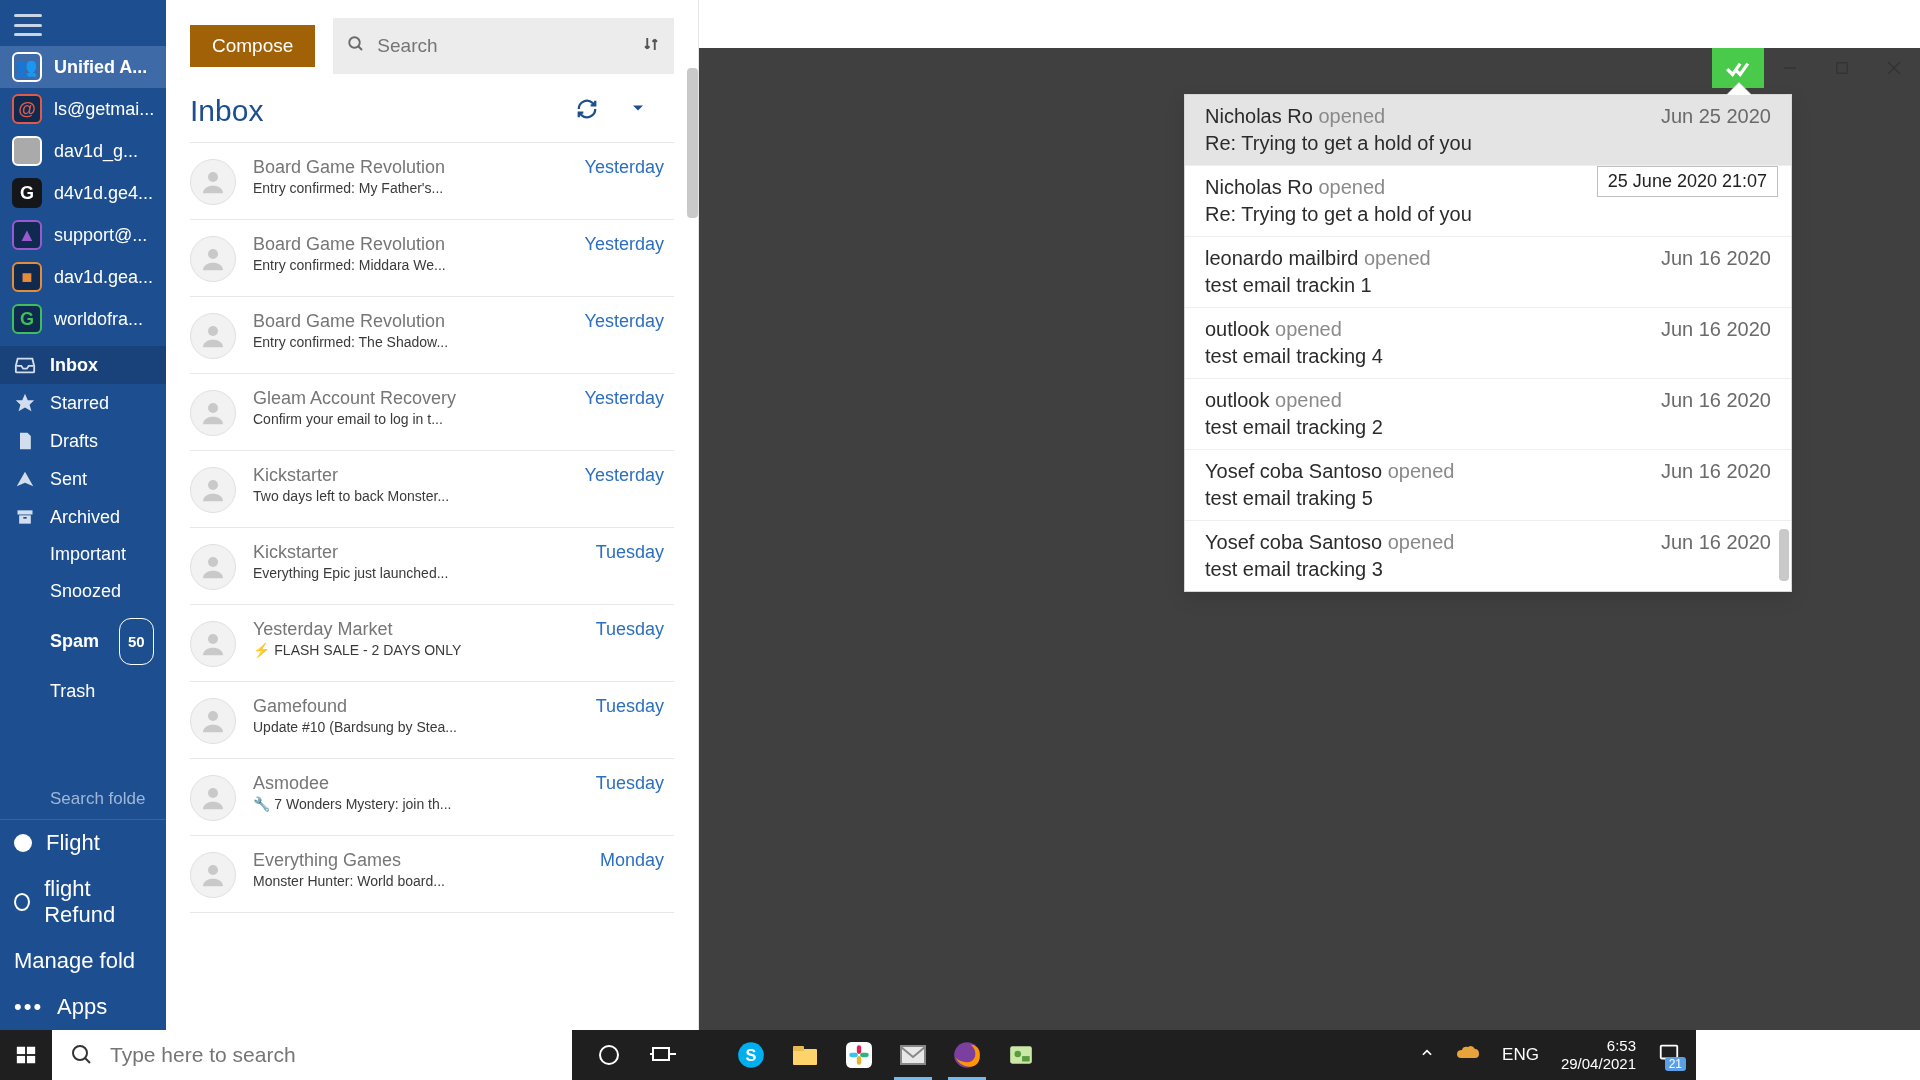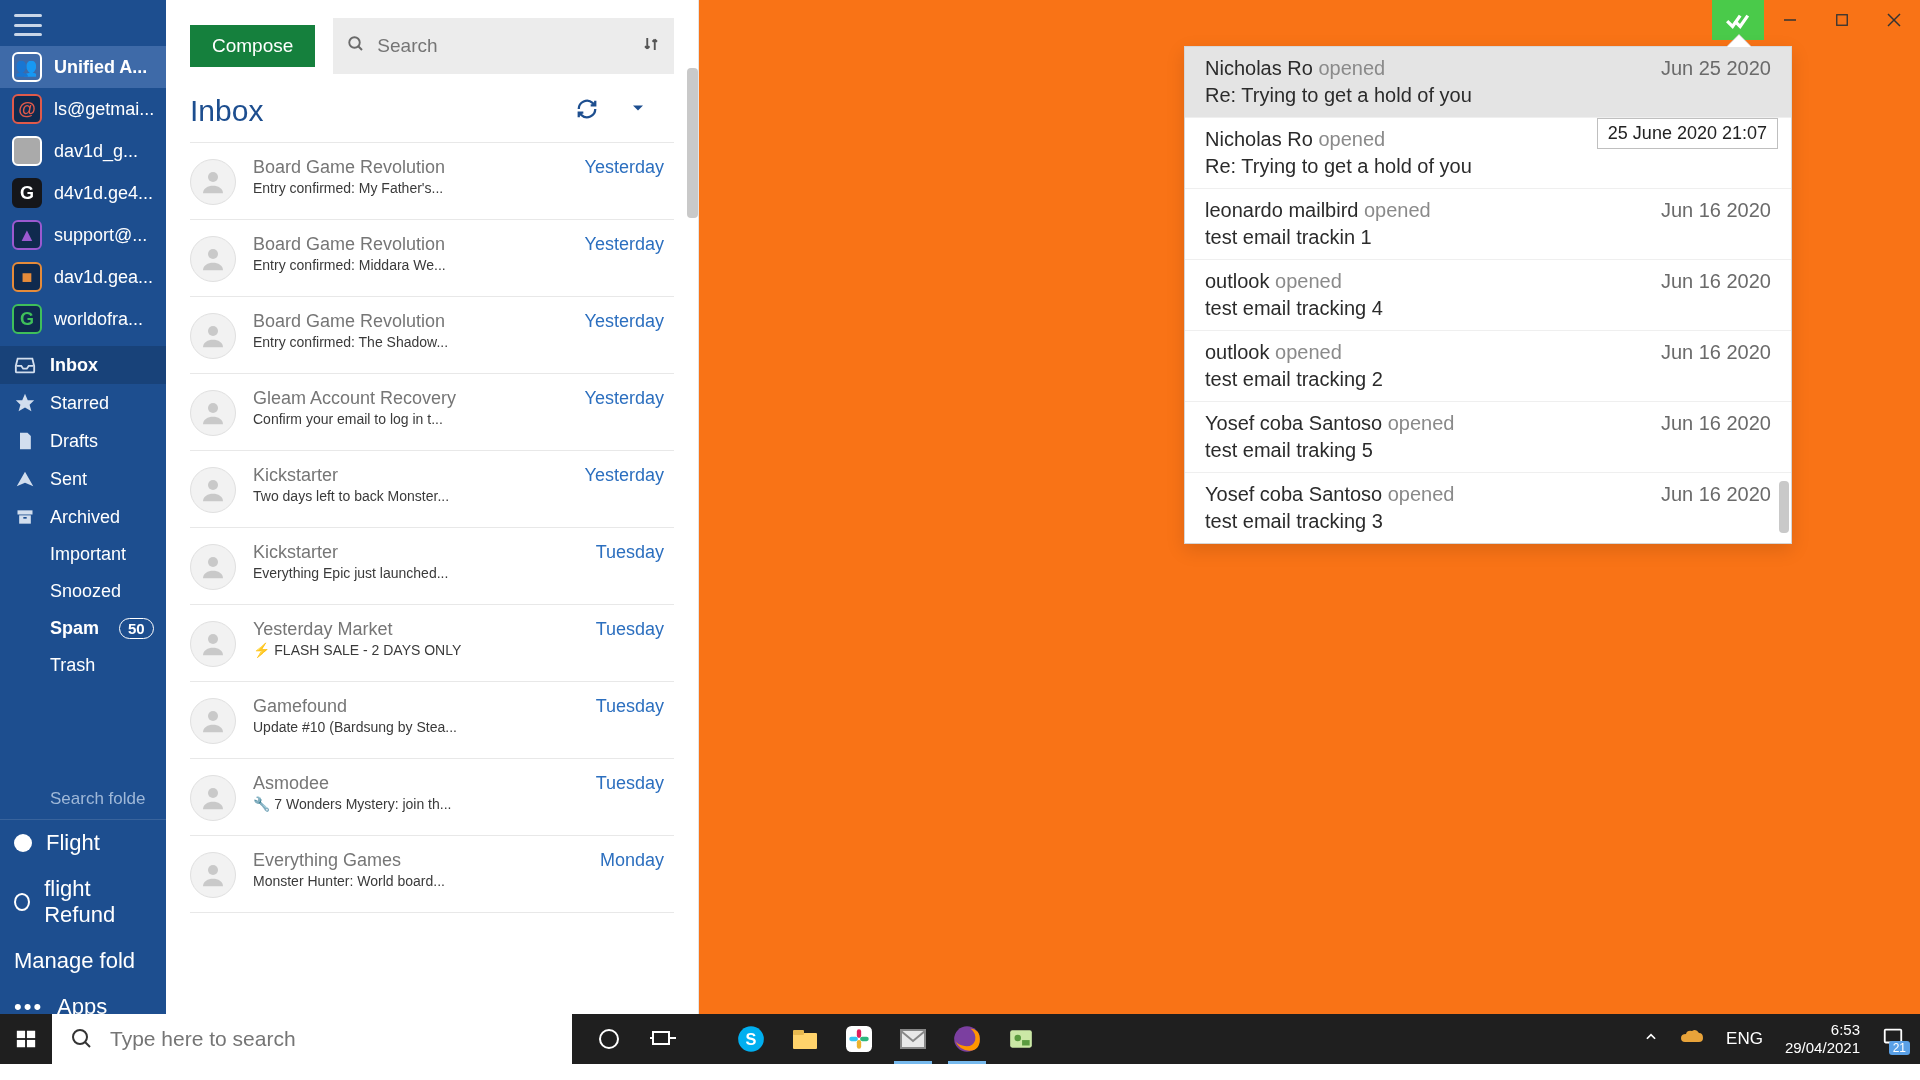--- a/index.html
+++ b/index.html
@@ -45,7 +45,7 @@
   
   .listcol { width: 533px; min-width: 533px; height: 100%; display: flex; flex-direction: column; border-right: 1px solid #e5e5e5; position: relative; }
   .topbar { display: flex; align-items: center; gap: 18px; padding: 18px 24px 0 24px; }
-  .compose-btn { background: #15803d; color: #fff; border: none; padding: 10px 22px; font-size: 19px; cursor: pointer; }
+  .compose-btn { background: #a16207; color: #fff; border: none; padding: 10px 22px; font-size: 19px; cursor: pointer; }
   .search-wrap { flex: 1; display: flex; align-items: center; background: #ececec; height: 56px; padding: 0 14px; gap: 12px; }
   .search-wrap input { flex: 1; border: none; background: transparent; font-size: 19px; color: #555; outline: none; }
   .search-icon { color: #6a6a6a; }

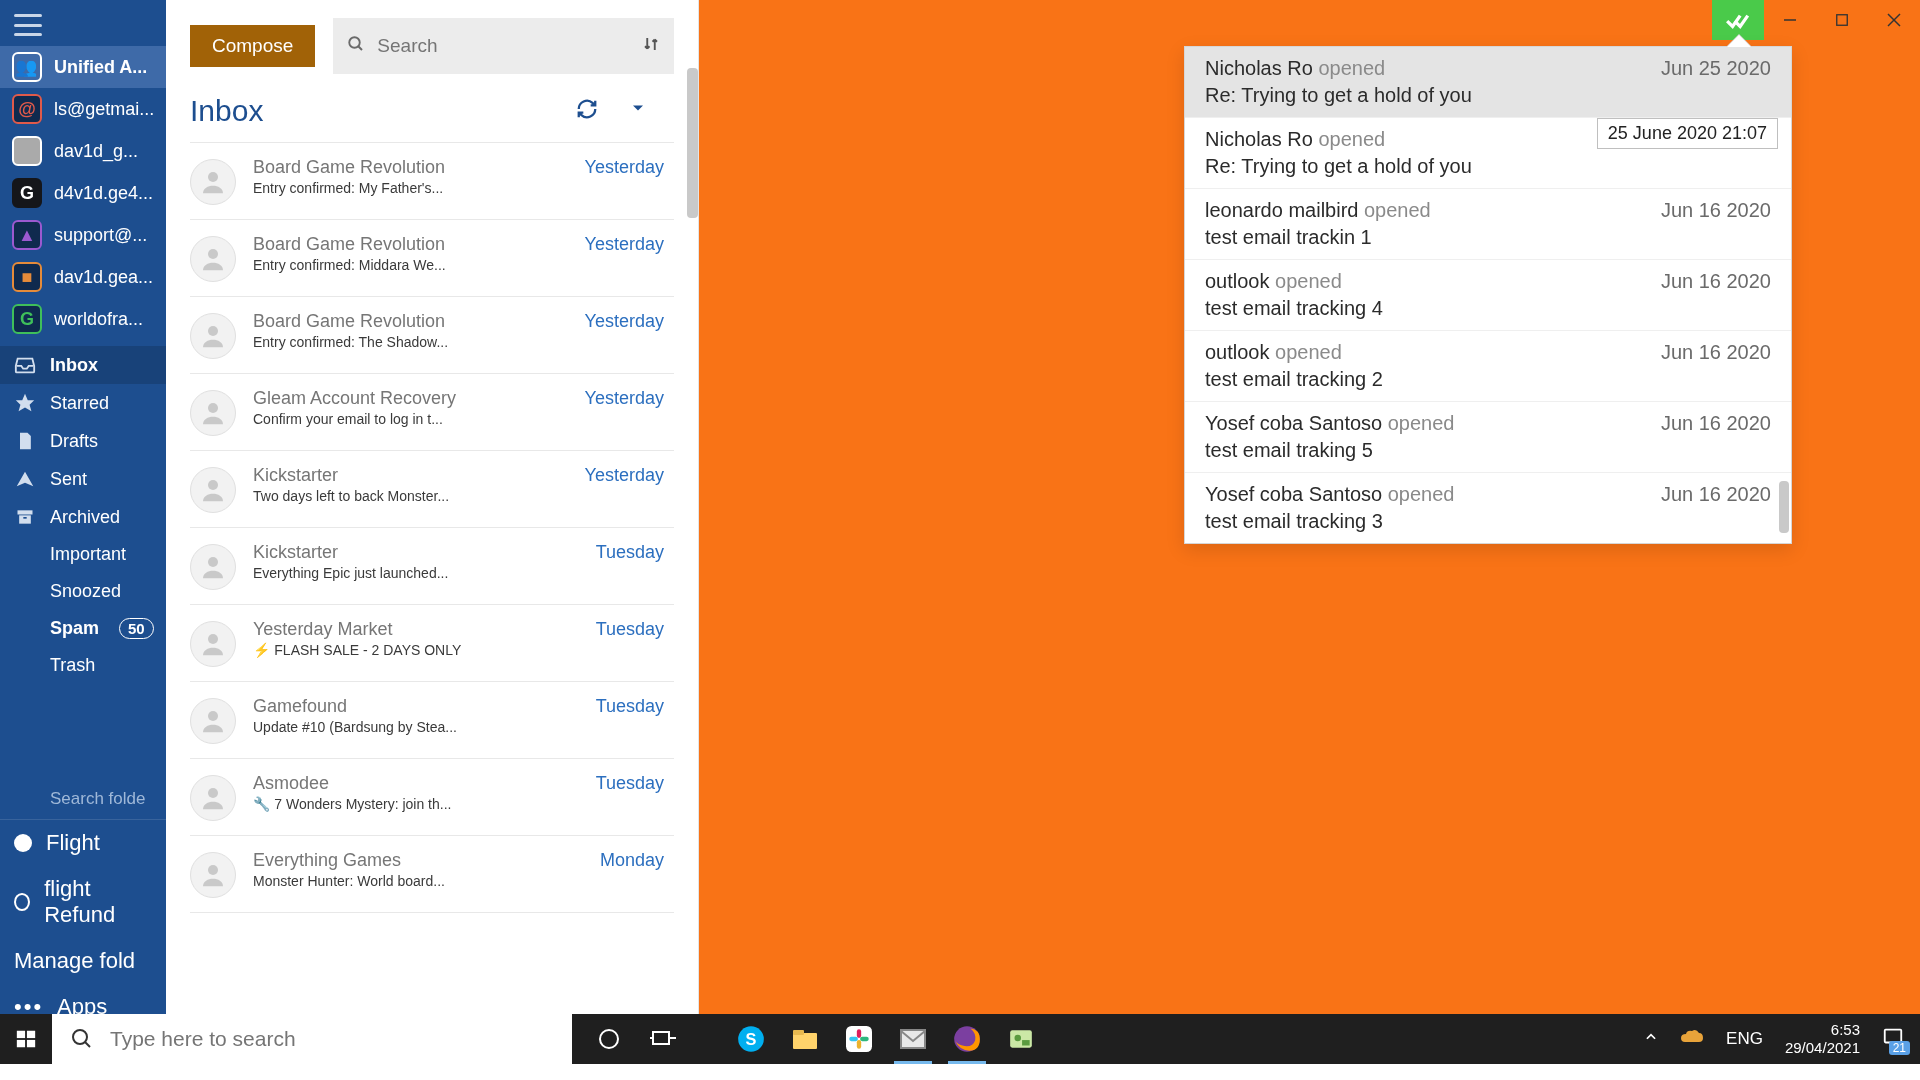--- a/index.html
+++ b/index.html
@@ -69,7 +69,7 @@
   .list-scrollbar { position: absolute; right: 0; top: 68px; width: 11px; height: 150px; background: #c9c9c9; border-radius: 4px; }
 
   
-  .reading { flex: 1; position: relative; background: #f97316; }
+  .reading { flex: 1; position: relative; background: #404040; margin-top: 48px; }
 
   .winctrls { position: absolute; top: 0; right: 0; display: flex; }
   .winbtn { width: 52px; height: 40px; display: flex; align-items: center; justify-content: center; cursor: pointer; color: #333; }

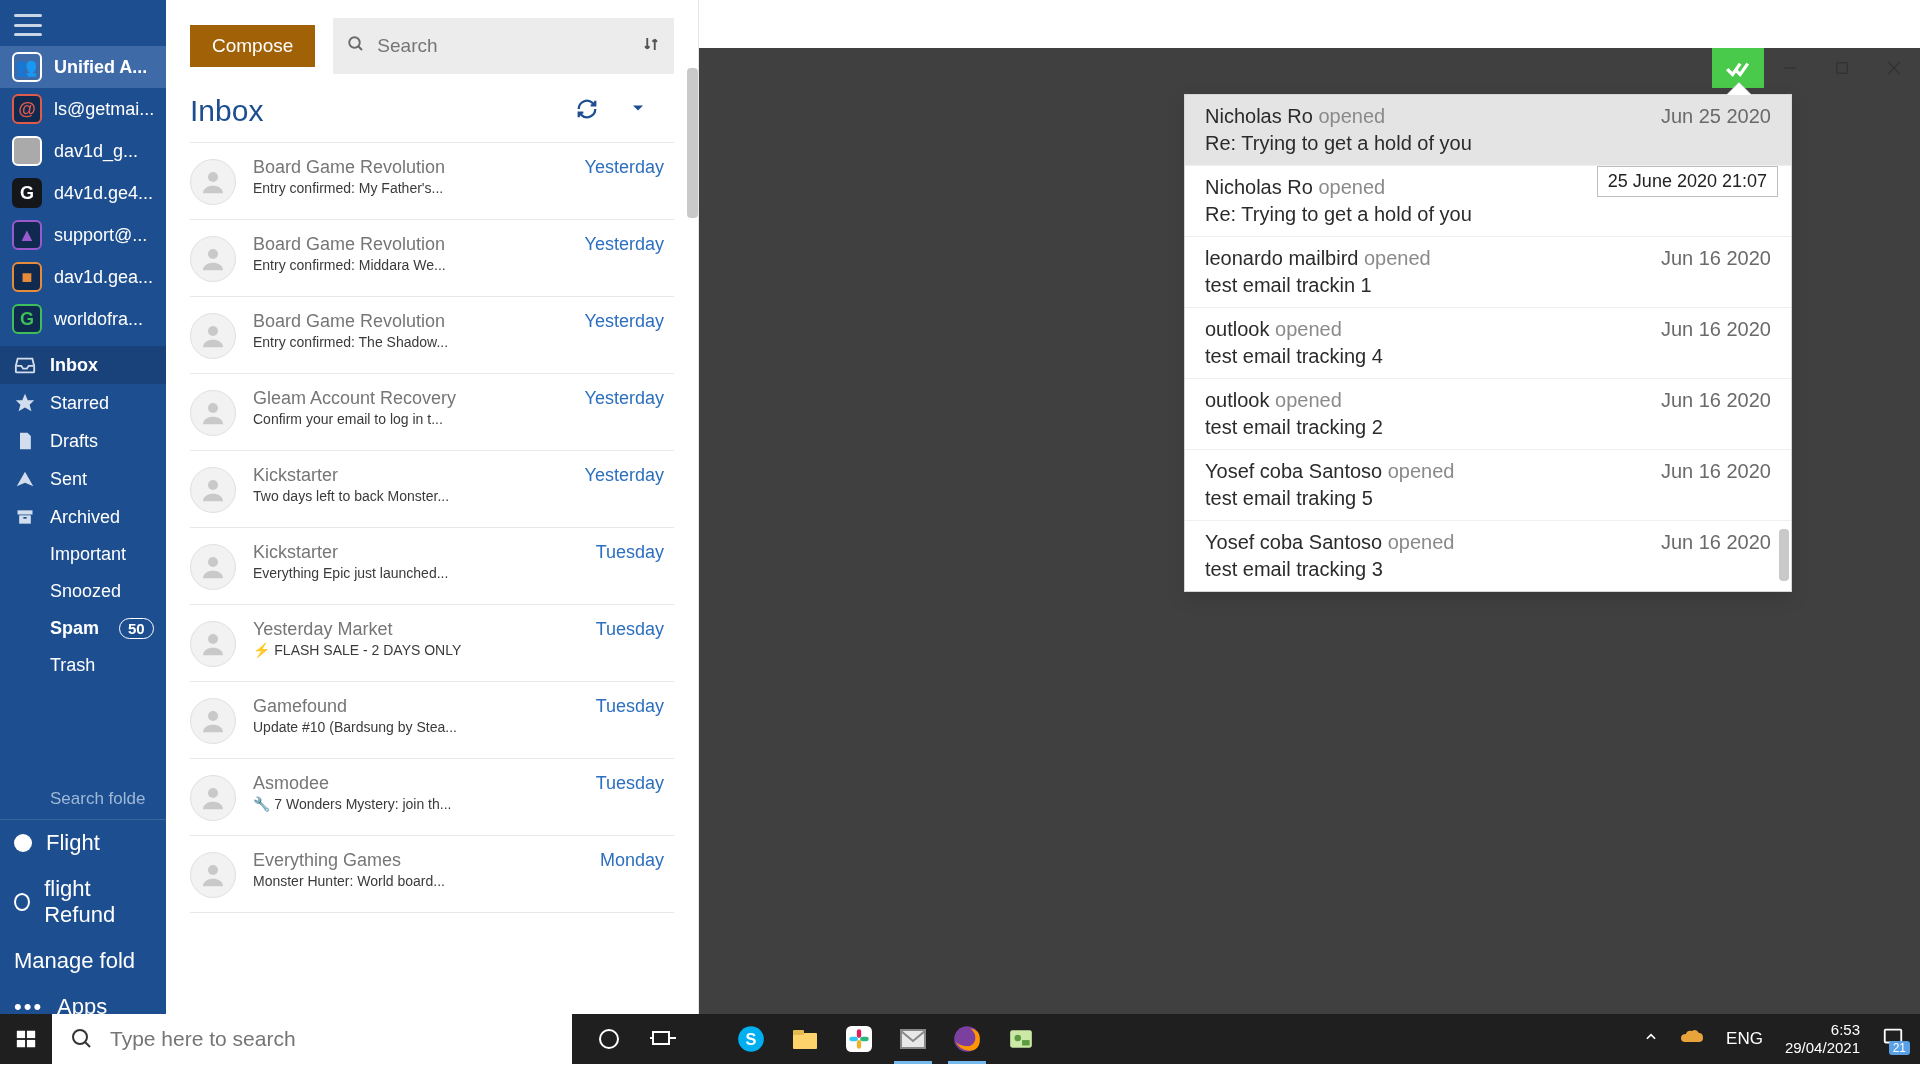--- a/index.html
+++ b/index.html
@@ -32,7 +32,7 @@
   .folder.bold { font-weight: 600; }
   .folder-icon { width: 22px; height: 22px; display: inline-flex; align-items: center; justify-content: center; color: #d2deee; }
   .folder-label { overflow: hidden; text-overflow: ellipsis; white-space: nowrap; }
-  .folder-count { margin-left: 6px; border: 1.5px solid #fff; border-radius: 12px; padding: 1px 8px; font-size: 15px; }
+  .folder-count { margin-left: 6px; border: 1.5px solid #fff; border-radius: 12px; padding: 14px 8px; font-size: 15px; }
   .folder.noicon { padding-left: 50px; }
 
   .search-folders { padding: 10px 10px 10px 50px; color: #9fb8d8; font-size: 17px; cursor: pointer; }

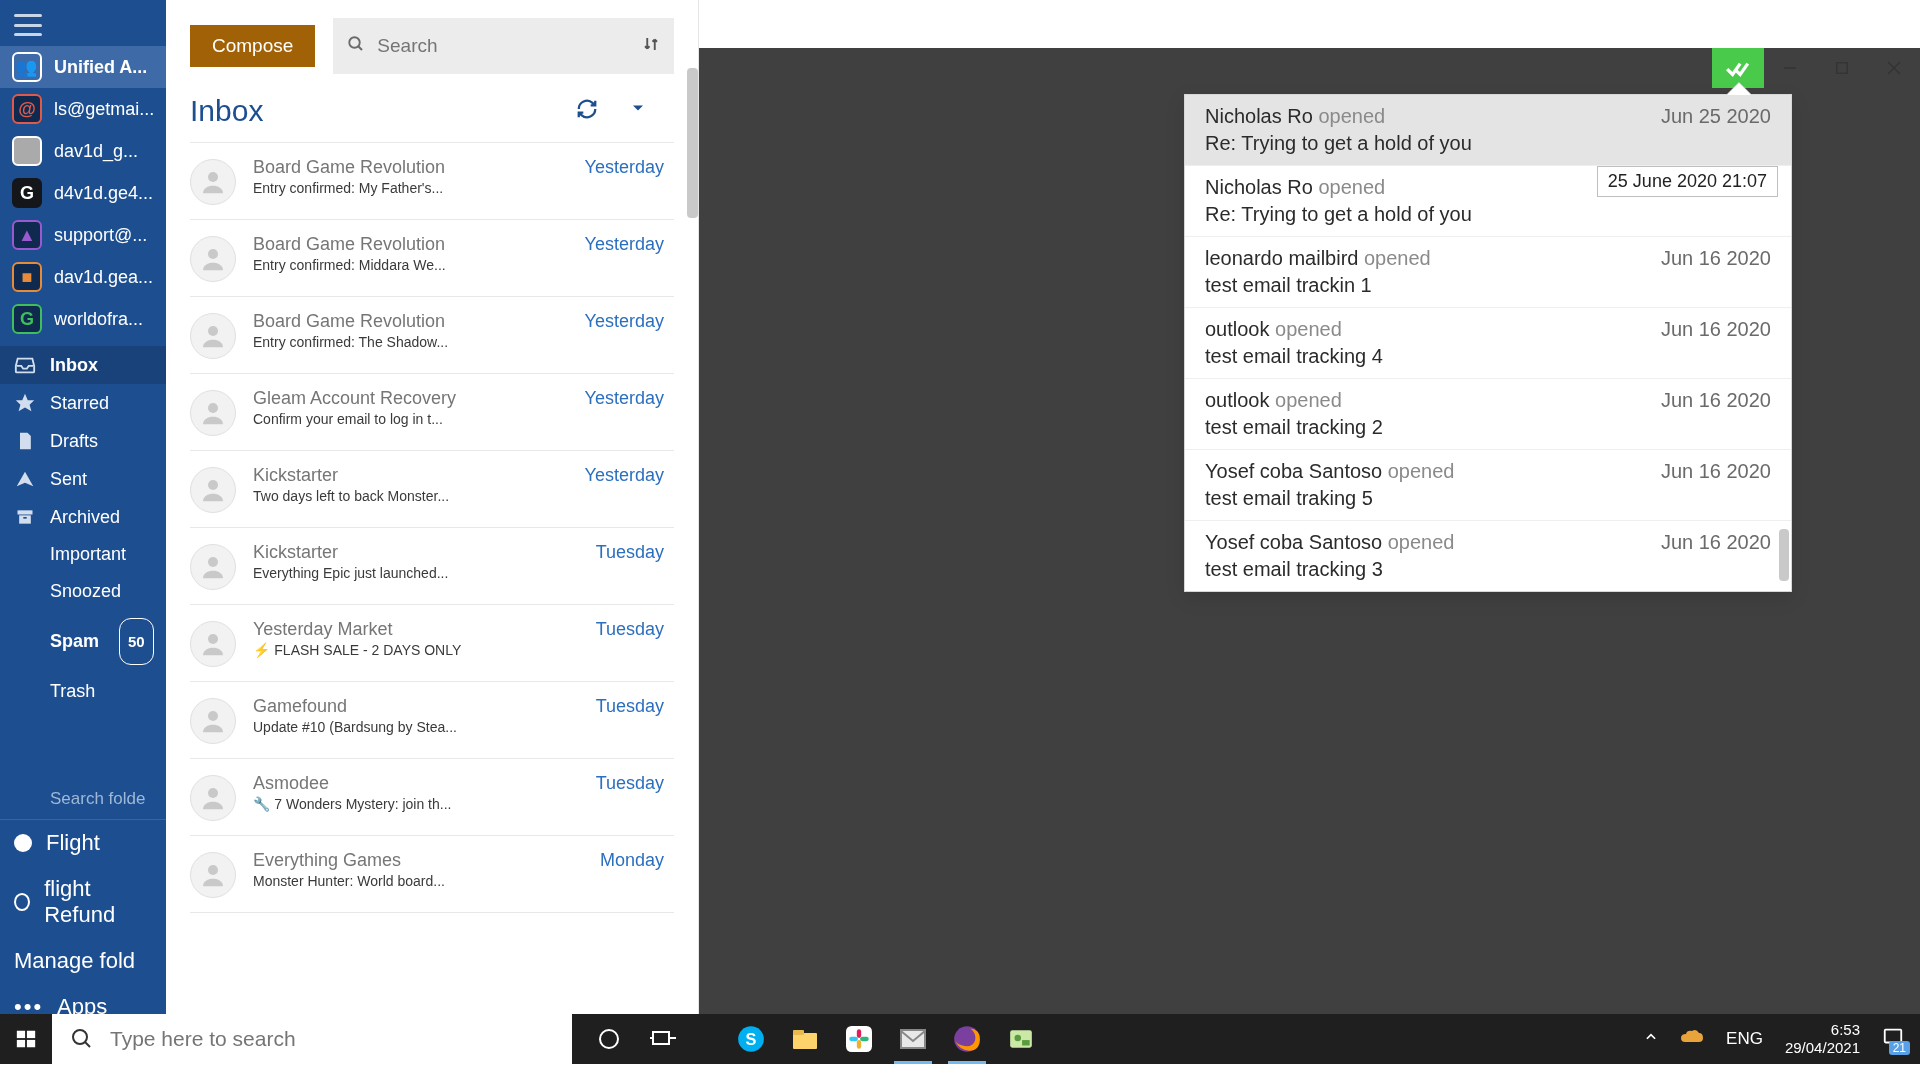--- a/index.html
+++ b/index.html
@@ -90,7 +90,7 @@
   .tooltip { position: absolute; top: 118px; right: 142px; background: #fff; border: 1px solid #bfbfbf; padding: 4px 10px; font-size: 18px; color: #222; z-index: 5; }
 
   
-  .taskbar { position: fixed; left: 0; bottom: 16px; width: 1920px; height: 50px; background: #1f1f1f; display: flex; align-items: stretch; color: #fff; font-size: 17px; }
+  .taskbar { position: fixed; left: 0; bottom: 0; width: 1696px; height: 50px; background: #1f1f1f; display: flex; align-items: stretch; color: #fff; font-size: 17px; }
   .tb-start { width: 52px; display: flex; align-items: center; justify-content: center; cursor: pointer; }
   .tb-search { width: 520px; background: #fff; color: #555; display: flex; align-items: center; gap: 16px; padding: 0 18px; cursor: text; }
   .tb-search input { border: none; flex: 1; font-size: 21px; color: #333; outline: none; background: transparent; }

